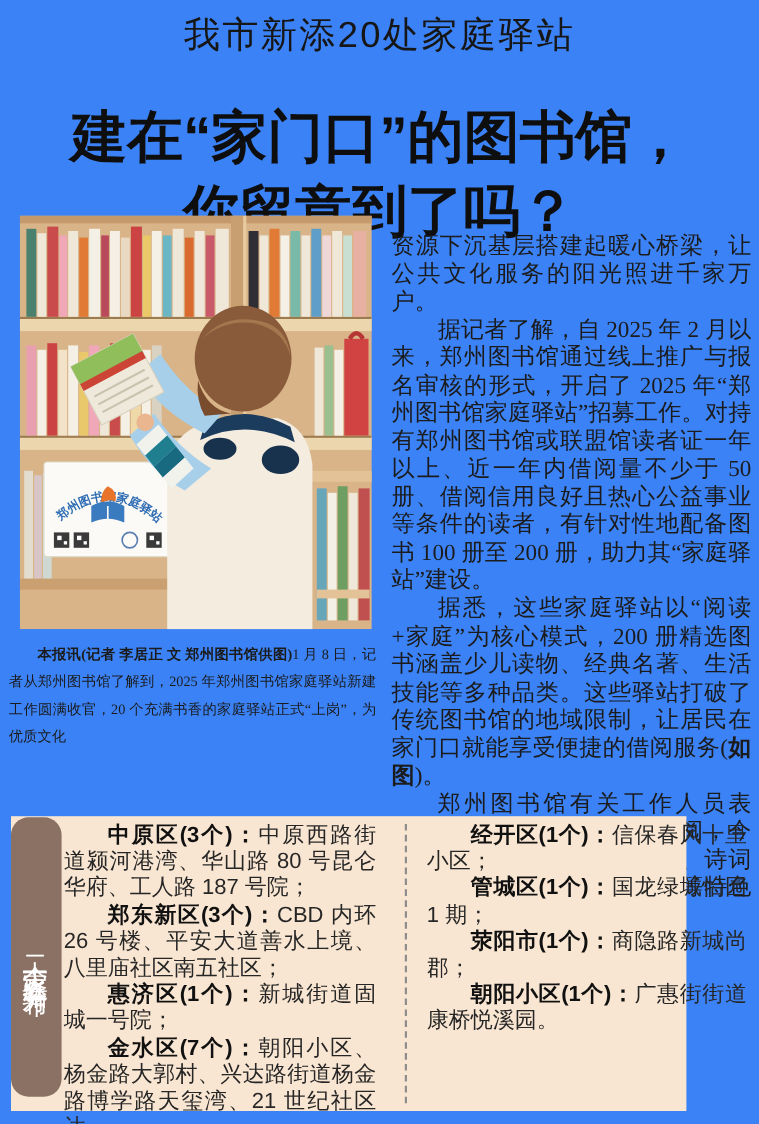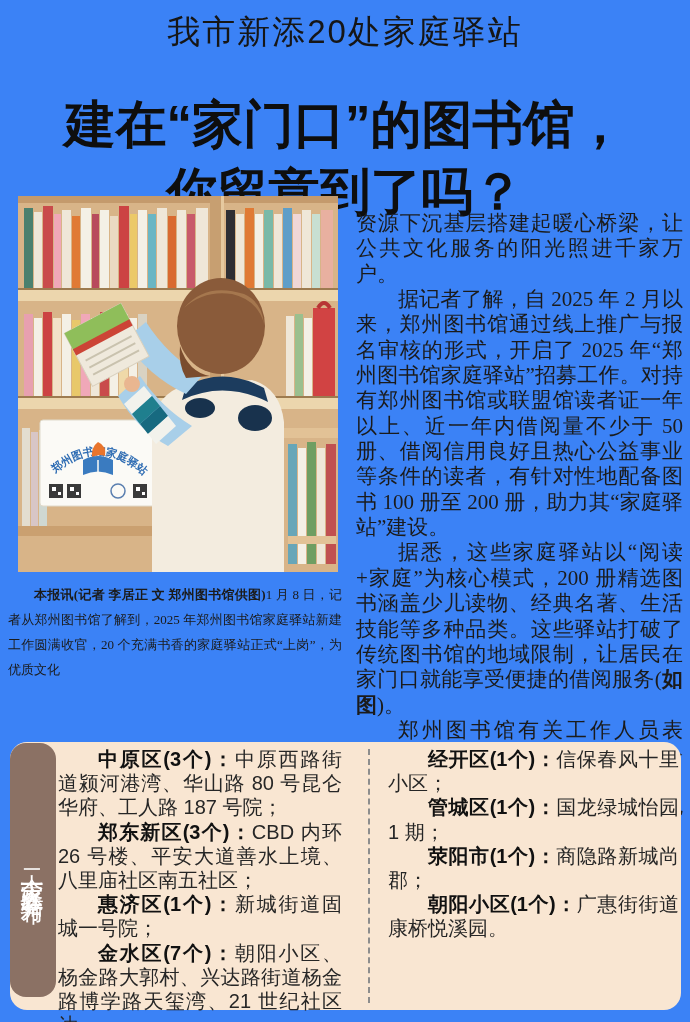--- a/index.html
+++ b/index.html
@@ -38,9 +38,8 @@
   .b { font-weight:700; }
 
   .dist-box {
-    position:absolute; left:10px; top:742px; width:671px; height:268px;
+    position:absolute; left:10px; top:742px; width:614px; height:268px;
     background:var(--box-bg,#f9e6d2);
-    border-radius:17px;
   }
   .dist-tab {
     position:absolute; left:0px; top:1px; width:46px; height:254px;

